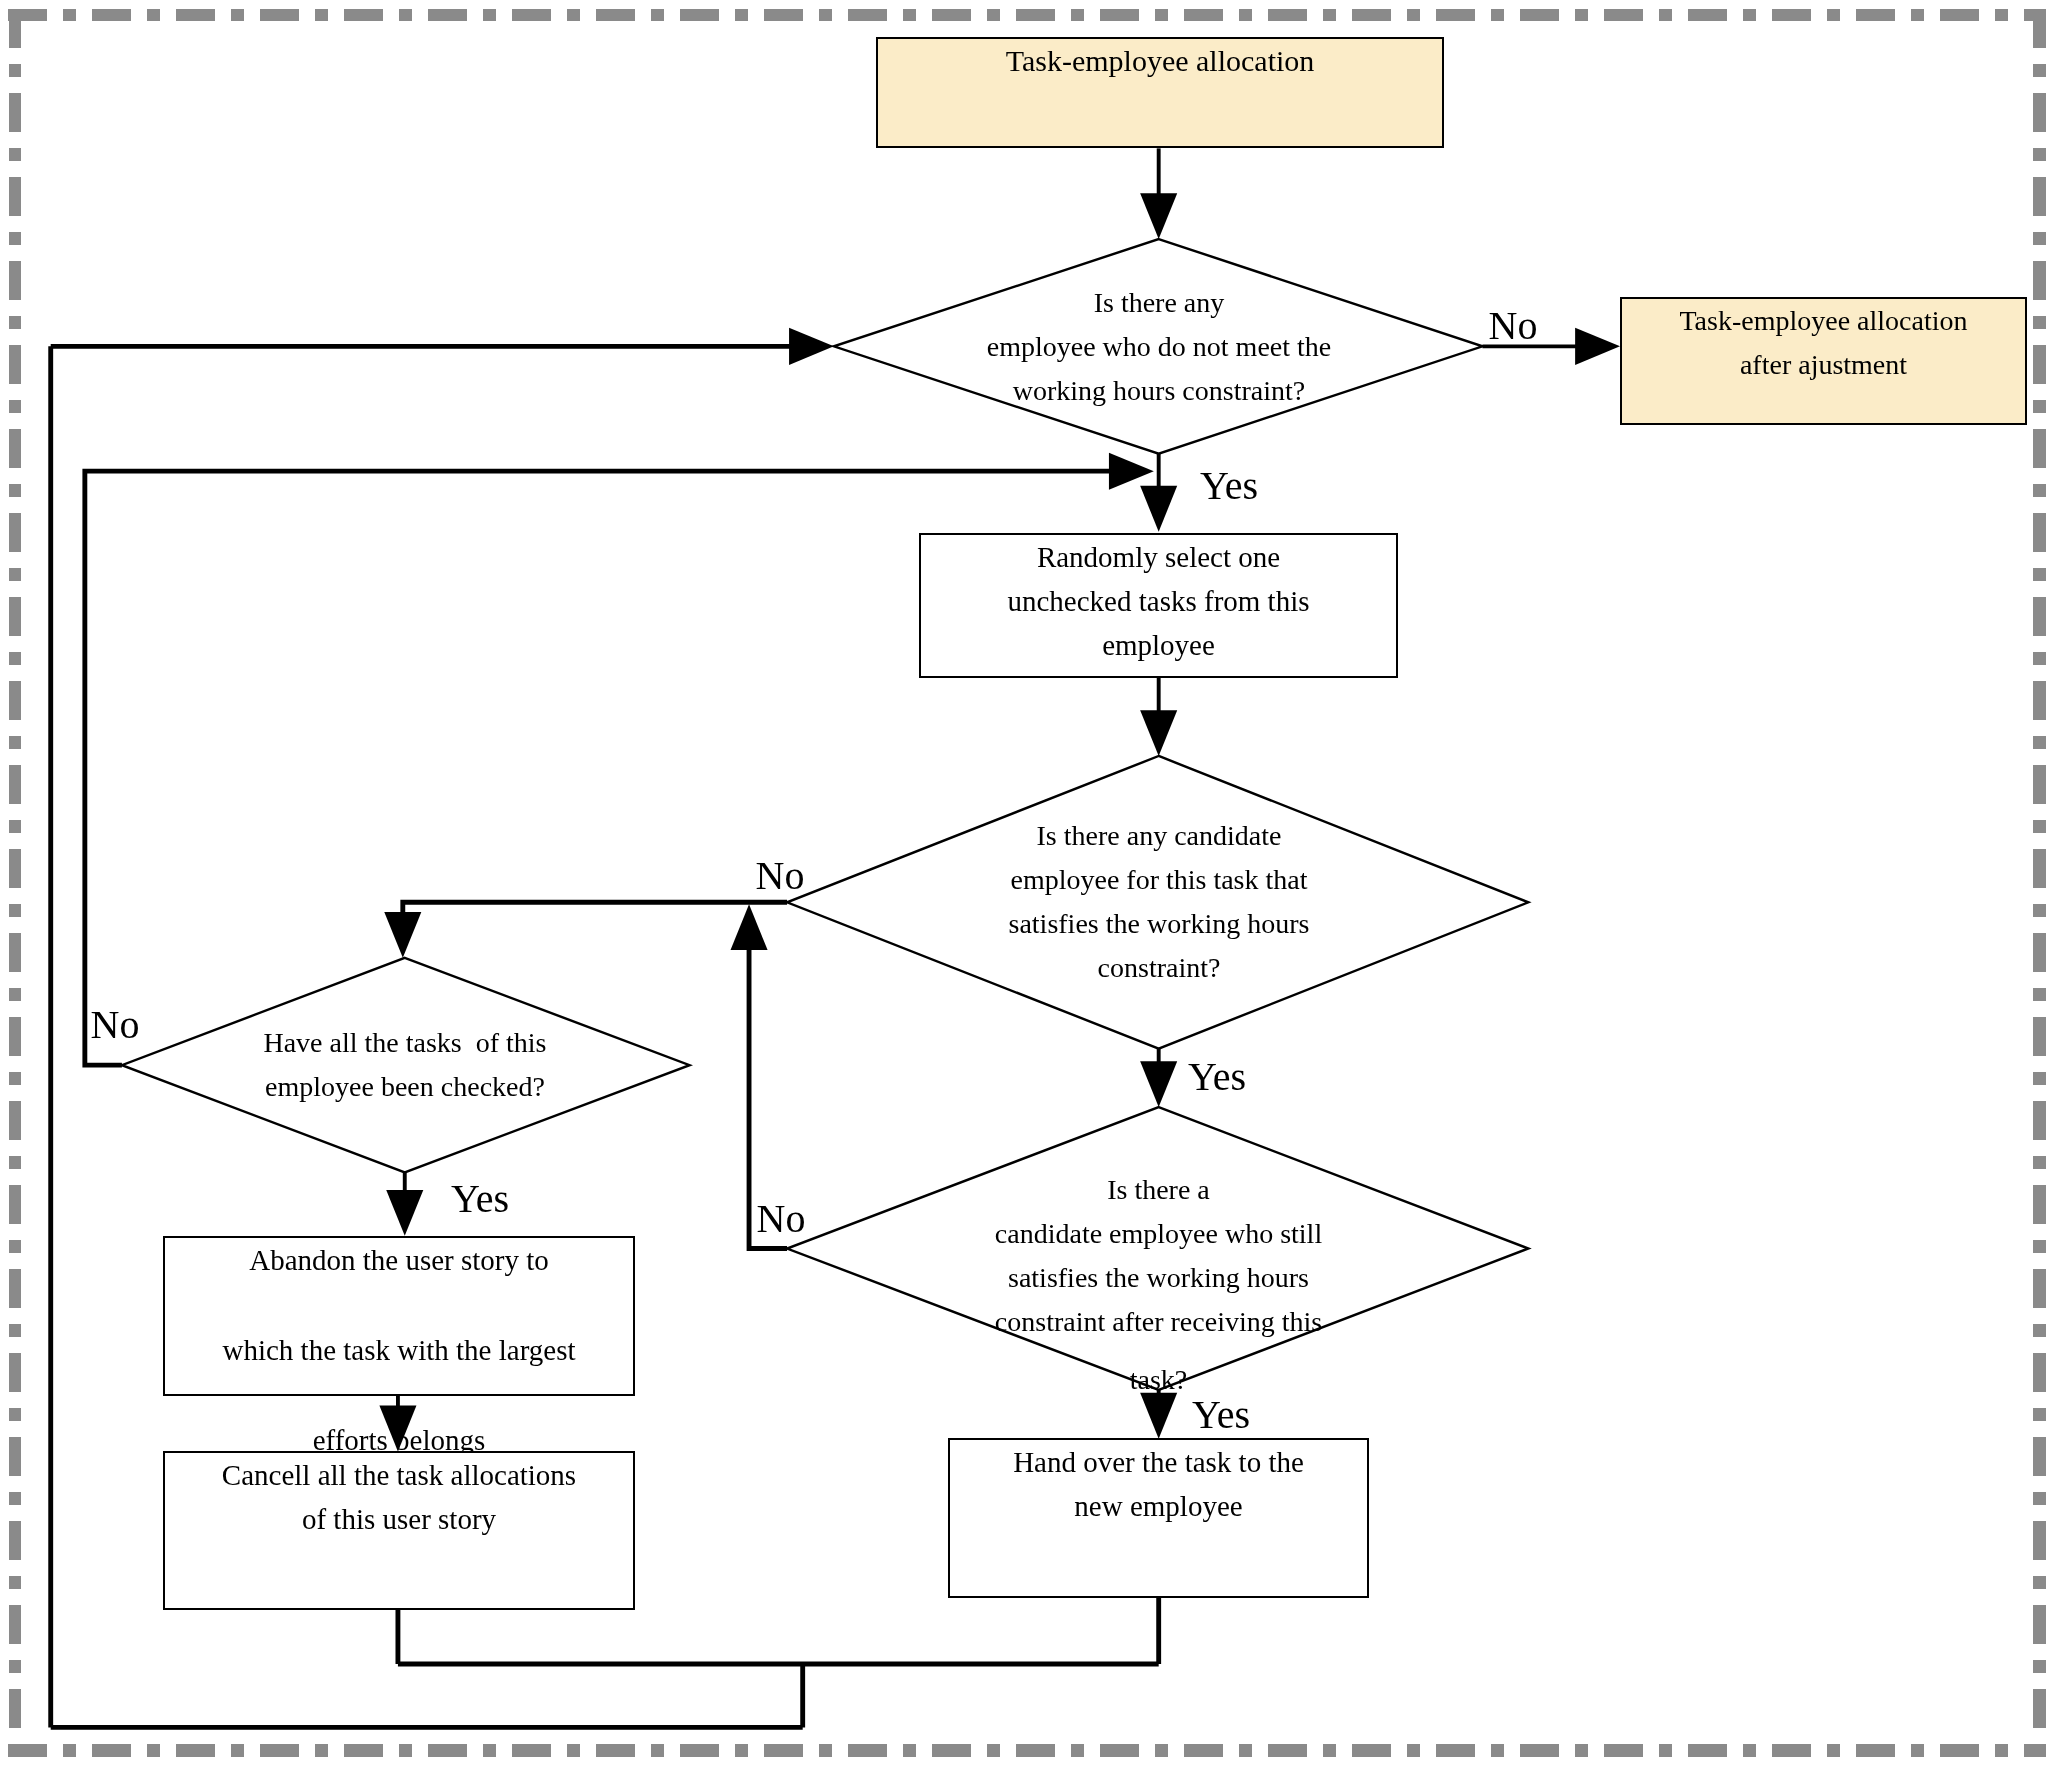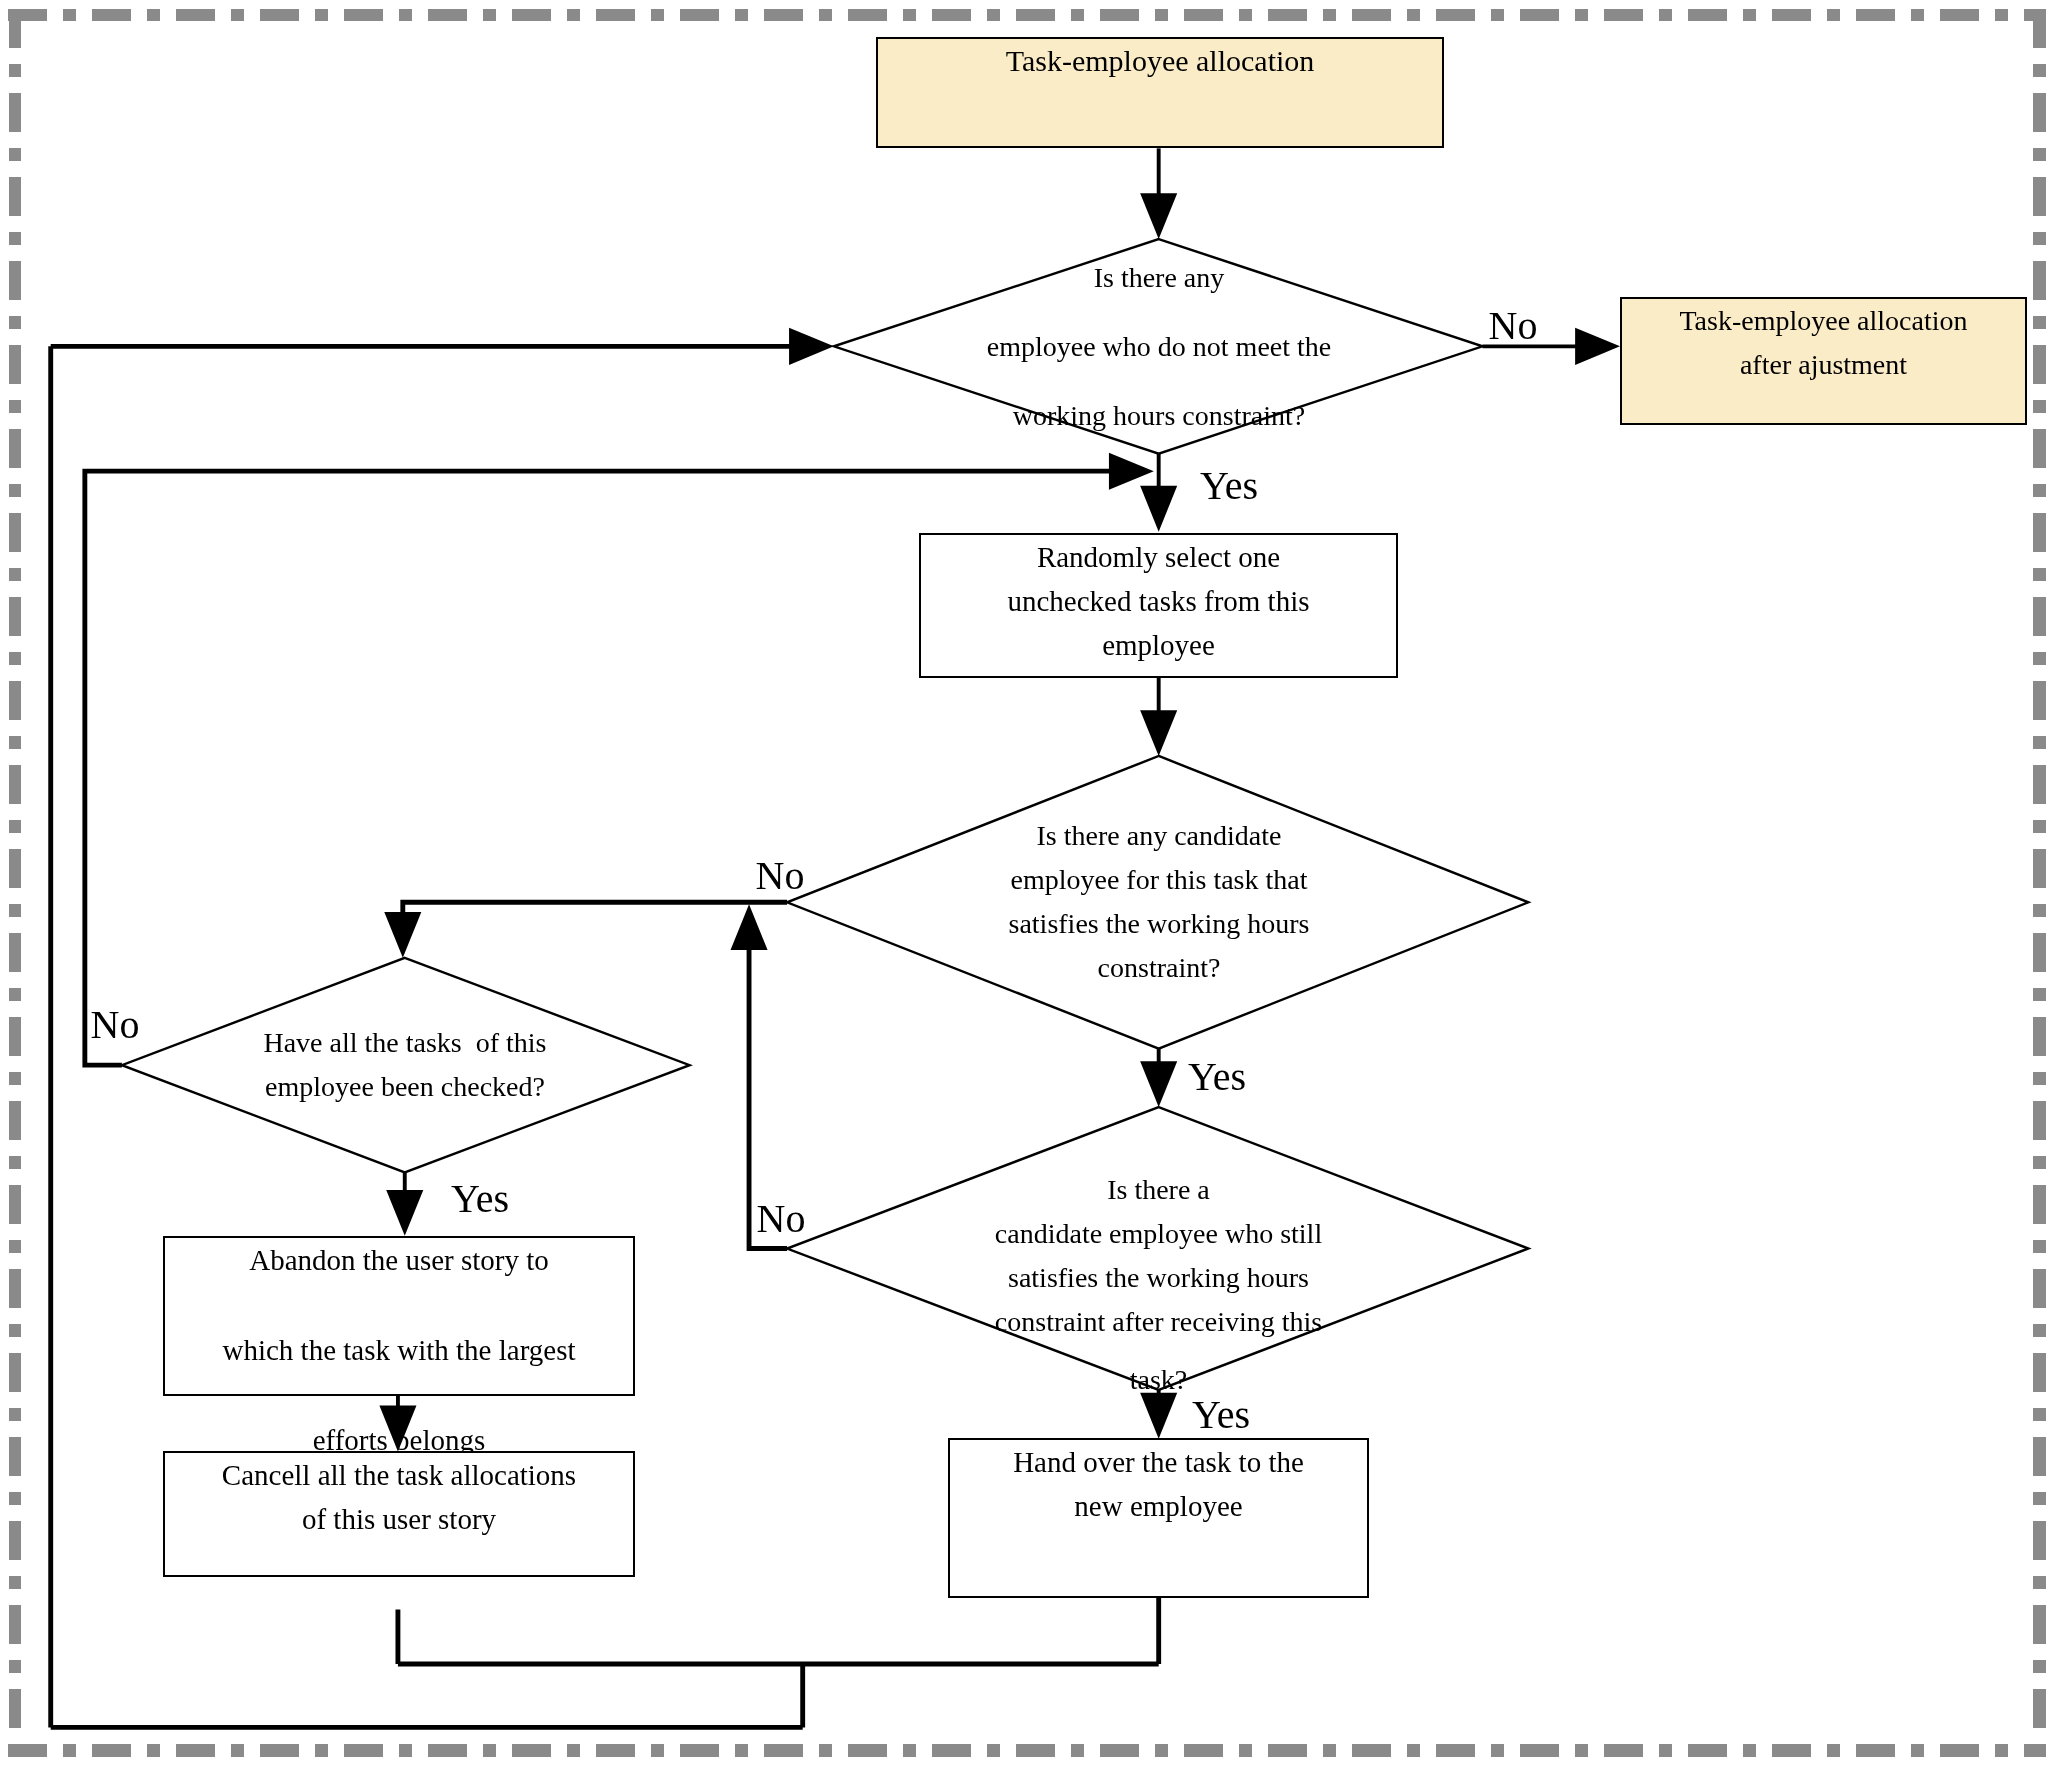--- a/index.html
+++ b/index.html
@@ -112,7 +112,7 @@
     <div>of this user story</div>
   </div>
 
-  <div class="dtext" style="left:886px;top:281px;width:546px;height:132px;gap:25px;">
+  <div class="dtext" style="left:886px;top:281px;width:546px;height:132px;">
     <div>Is there any</div>
     <div>employee who do not meet the</div>
     <div>working hours constraint?</div>

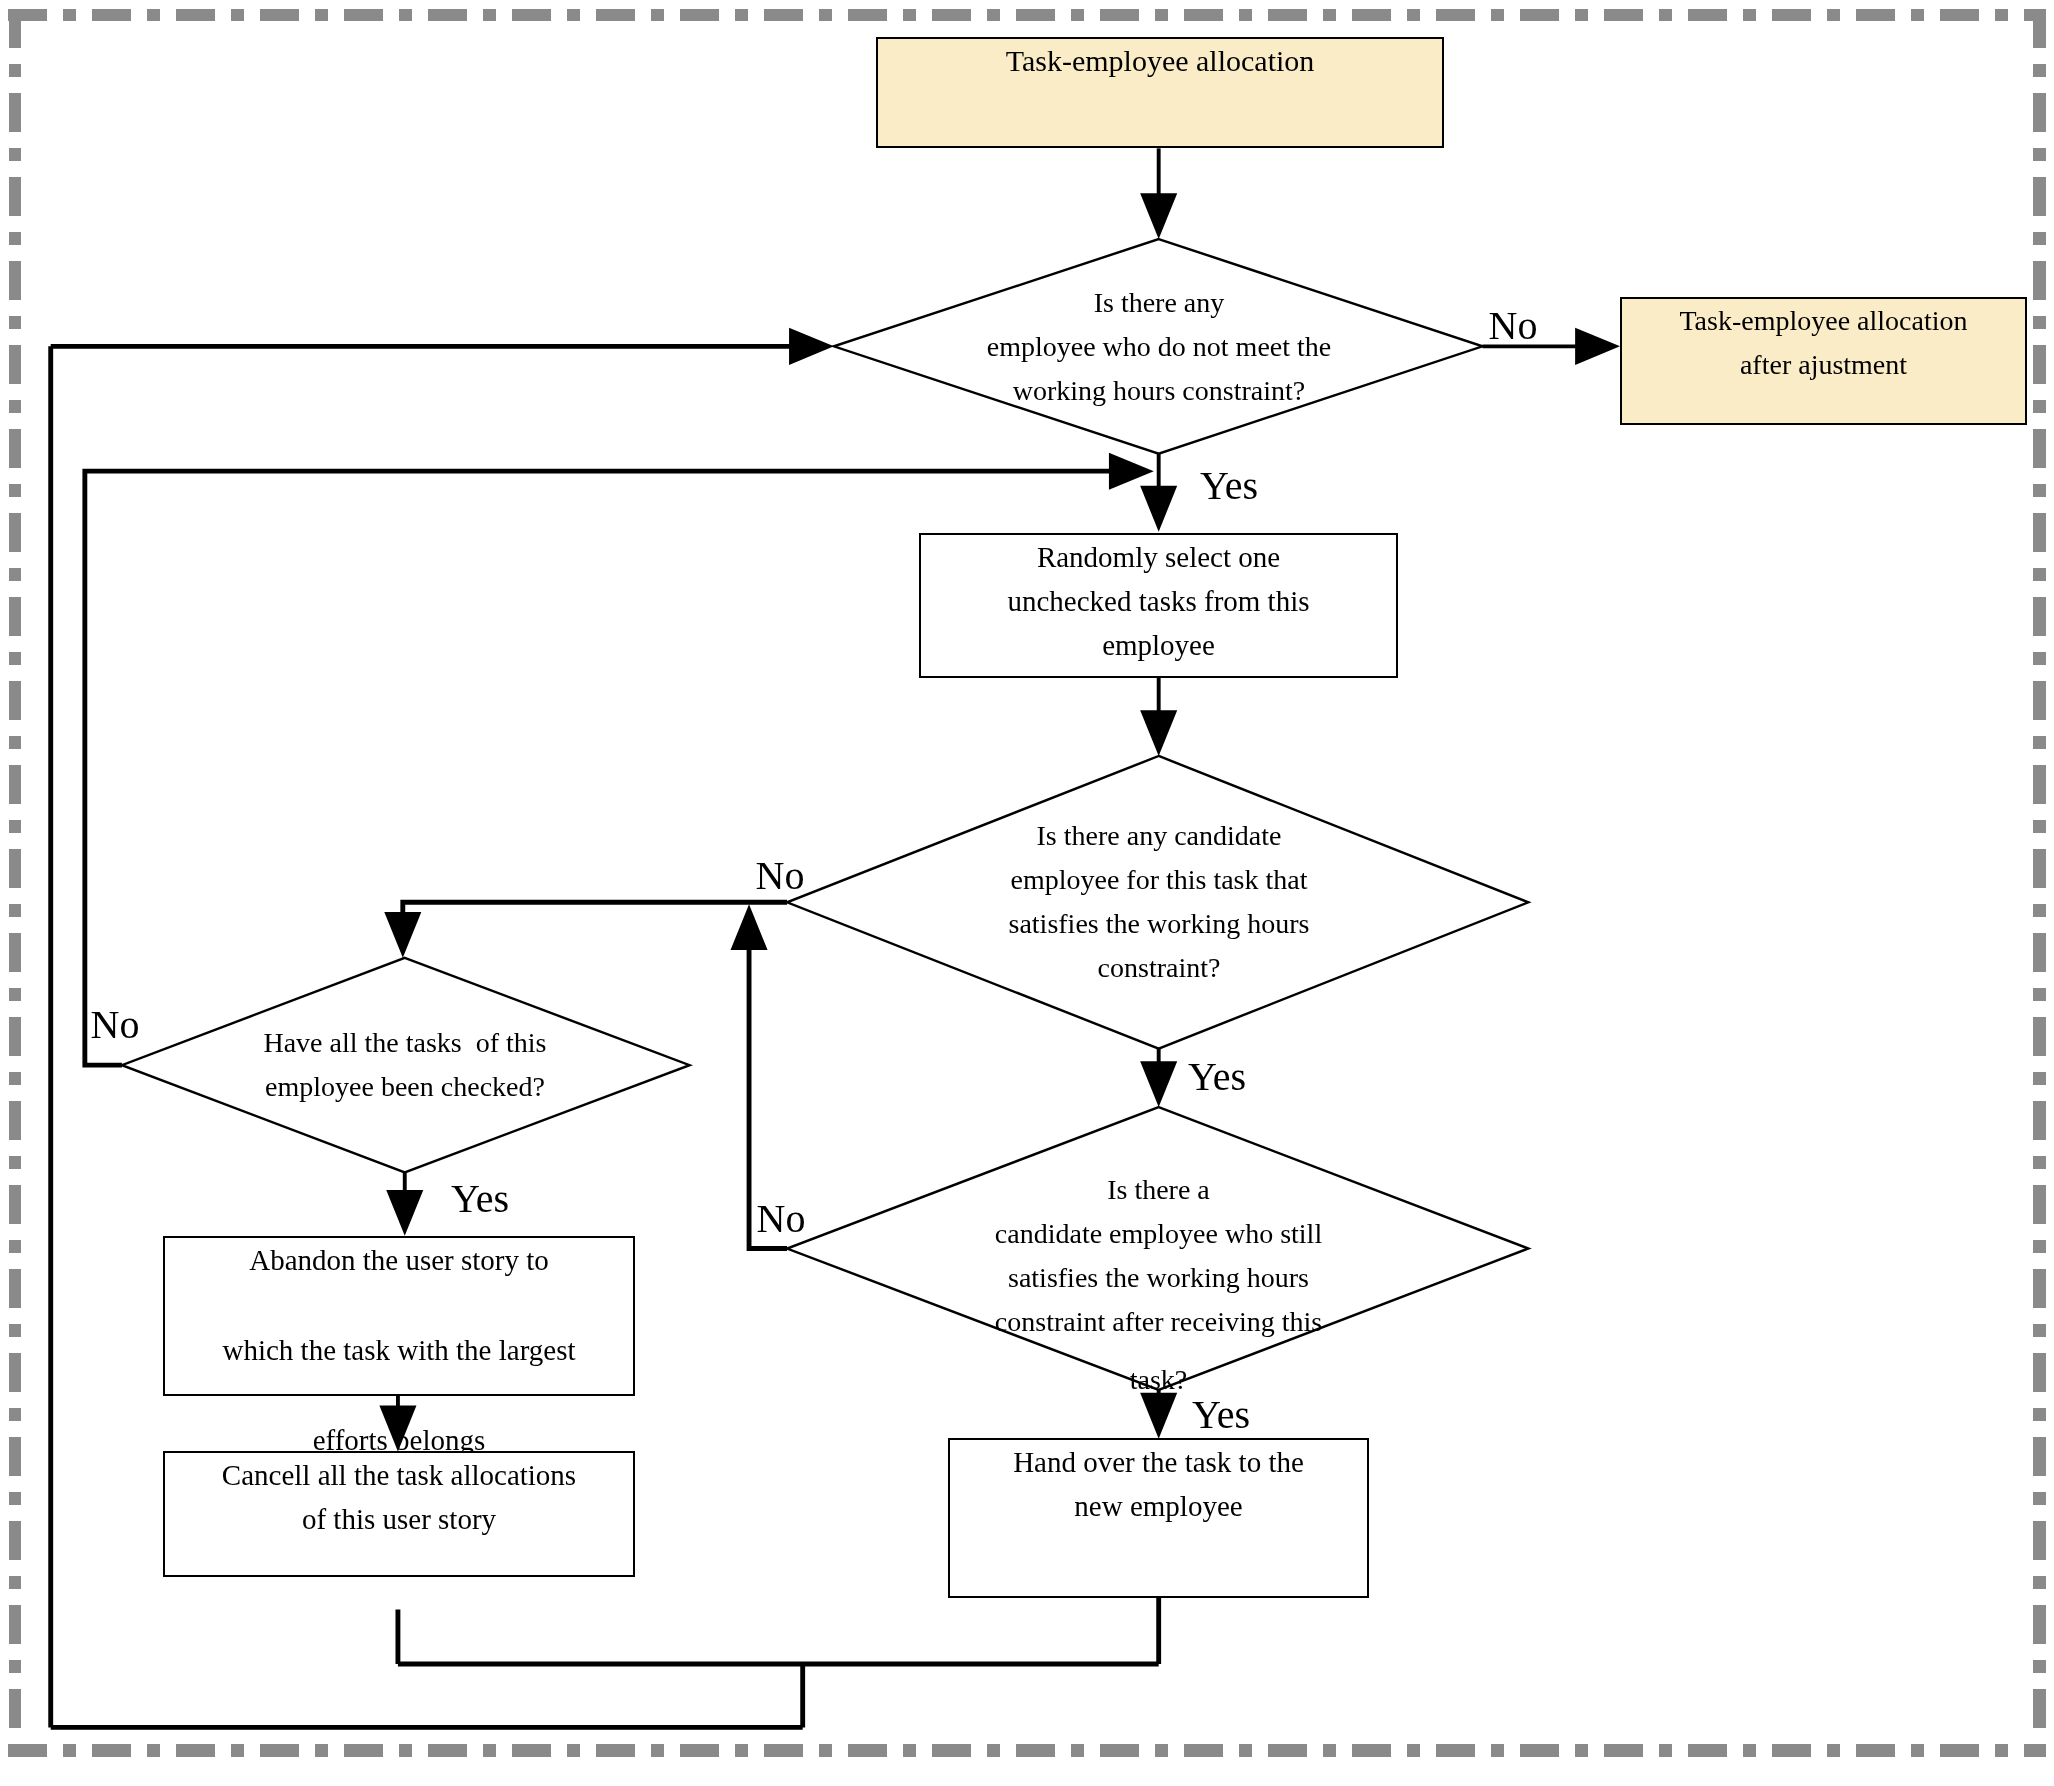--- a/index.html
+++ b/index.html
@@ -107,7 +107,7 @@
     <div>efforts belongs</div>
   </div>
 
-  <div class="node" style="left:163px;top:1451px;width:472px;height:126px;">
+  <div class="node" style="left:163px;top:1451px;width:472px;height:159px;">
     <div>Cancell all the task allocations</div>
     <div>of this user story</div>
   </div>

